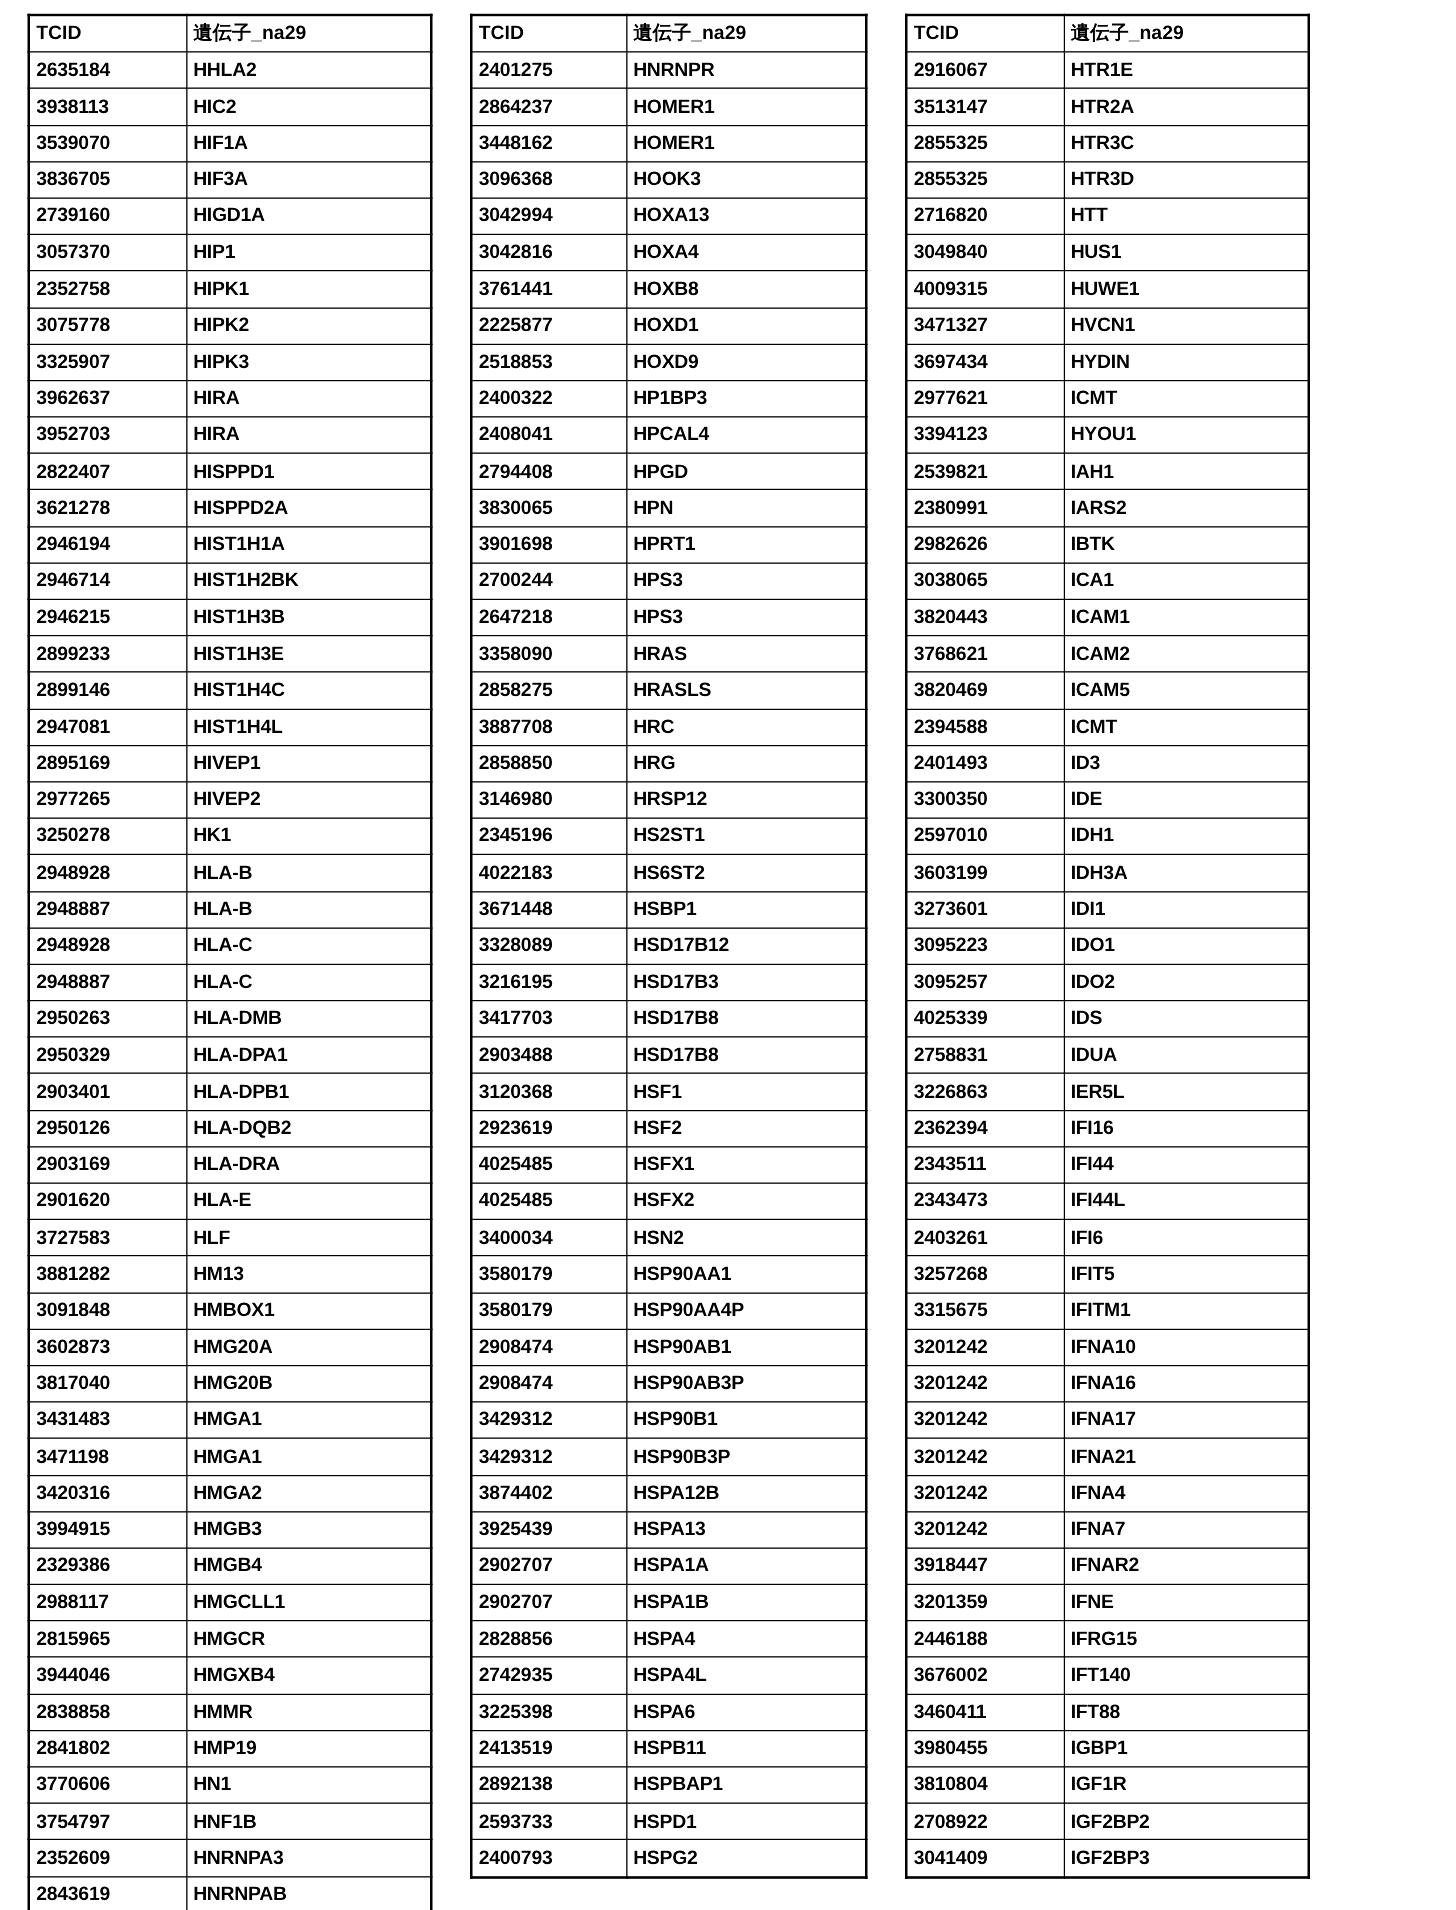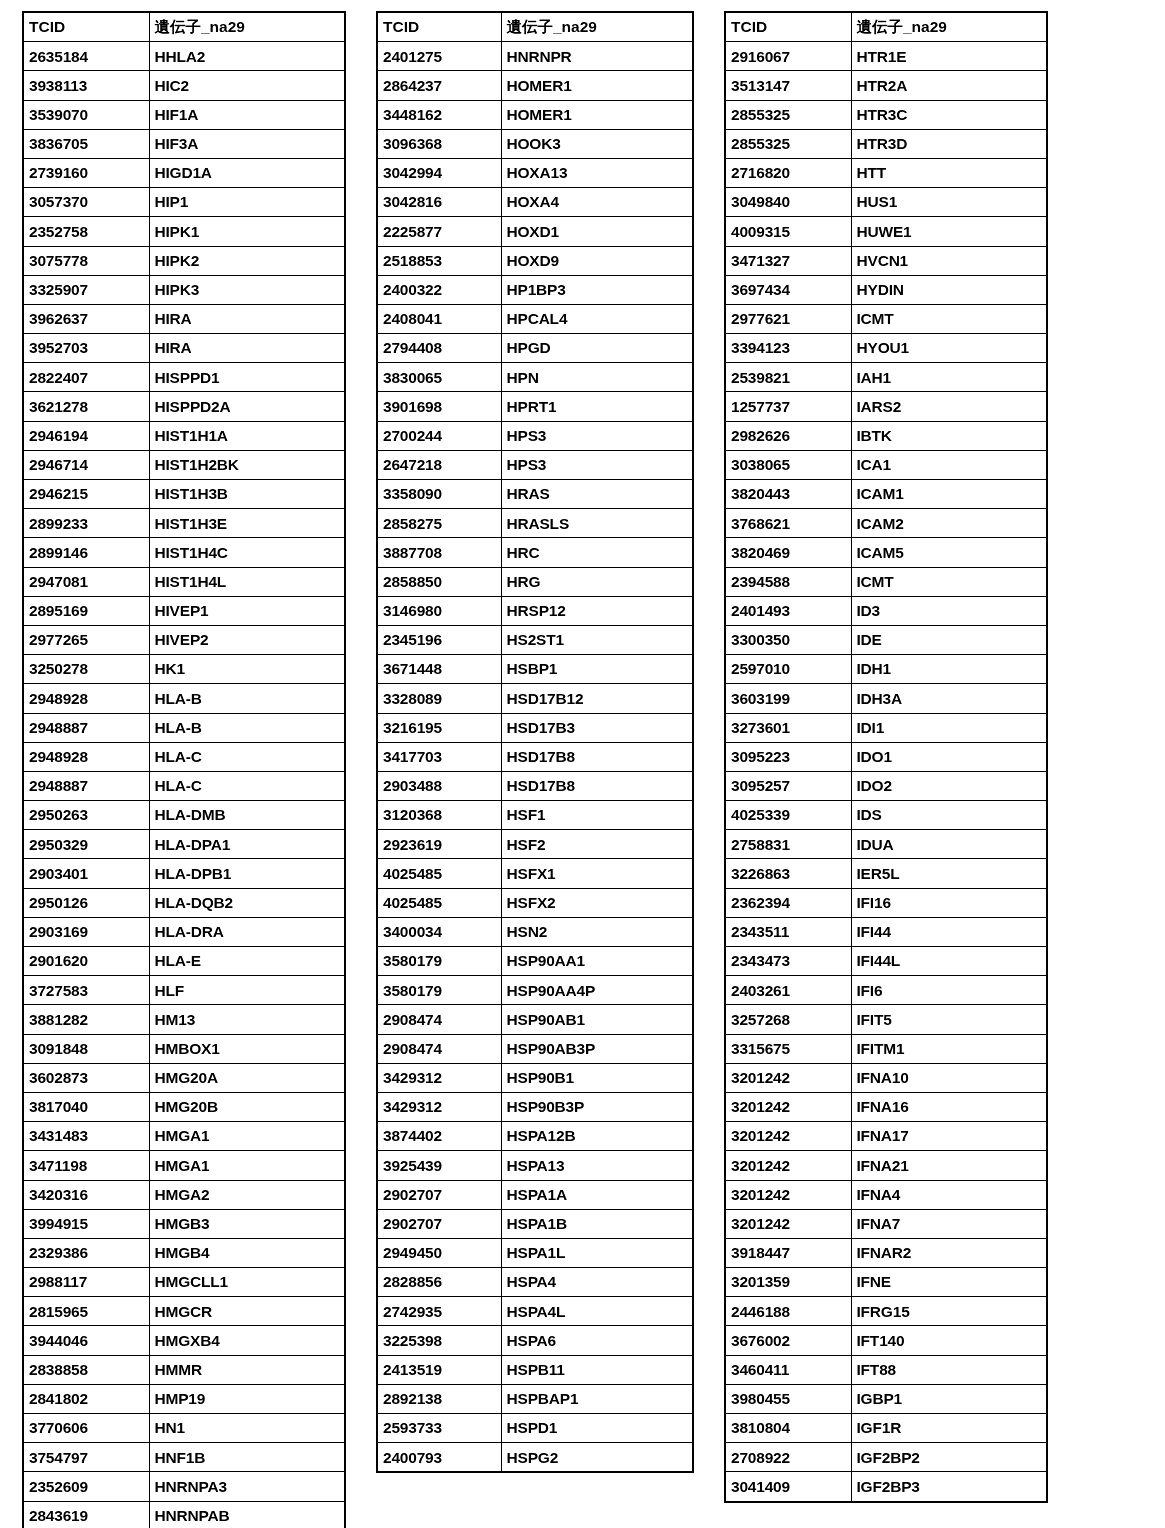--- a/index.html
+++ b/index.html
@@ -343,6 +343,10 @@
               <td>HOXA4</td>
             </tr>
             <tr>
+              <td>3761441</td>
+              <td>HOXB8</td>
+            </tr>
+            <tr>
               <td>2225877</td>
               <td>HOXD1</td>
             </tr>

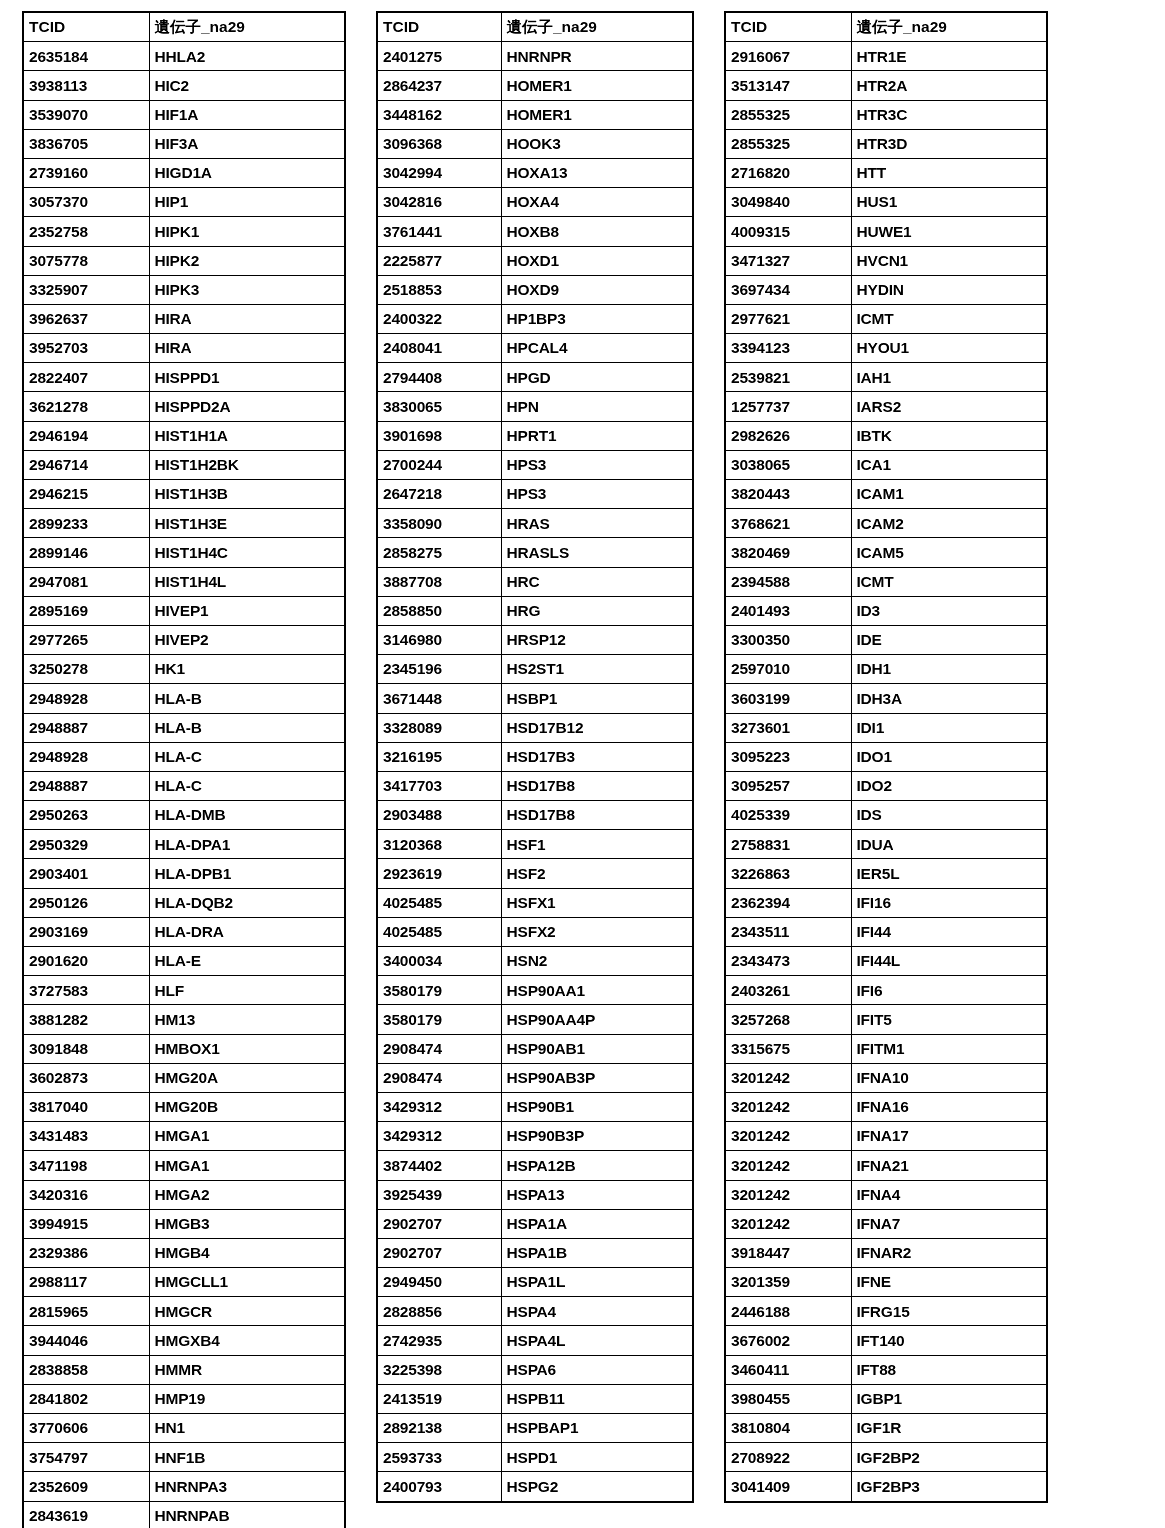--- a/index.html
+++ b/index.html
@@ -584,7 +584,7 @@
               <td>IAH1</td>
             </tr>
             <tr>
-              <td>1257737</td>
+              <td>2380991</td>
               <td>IARS2</td>
             </tr>
             <tr>

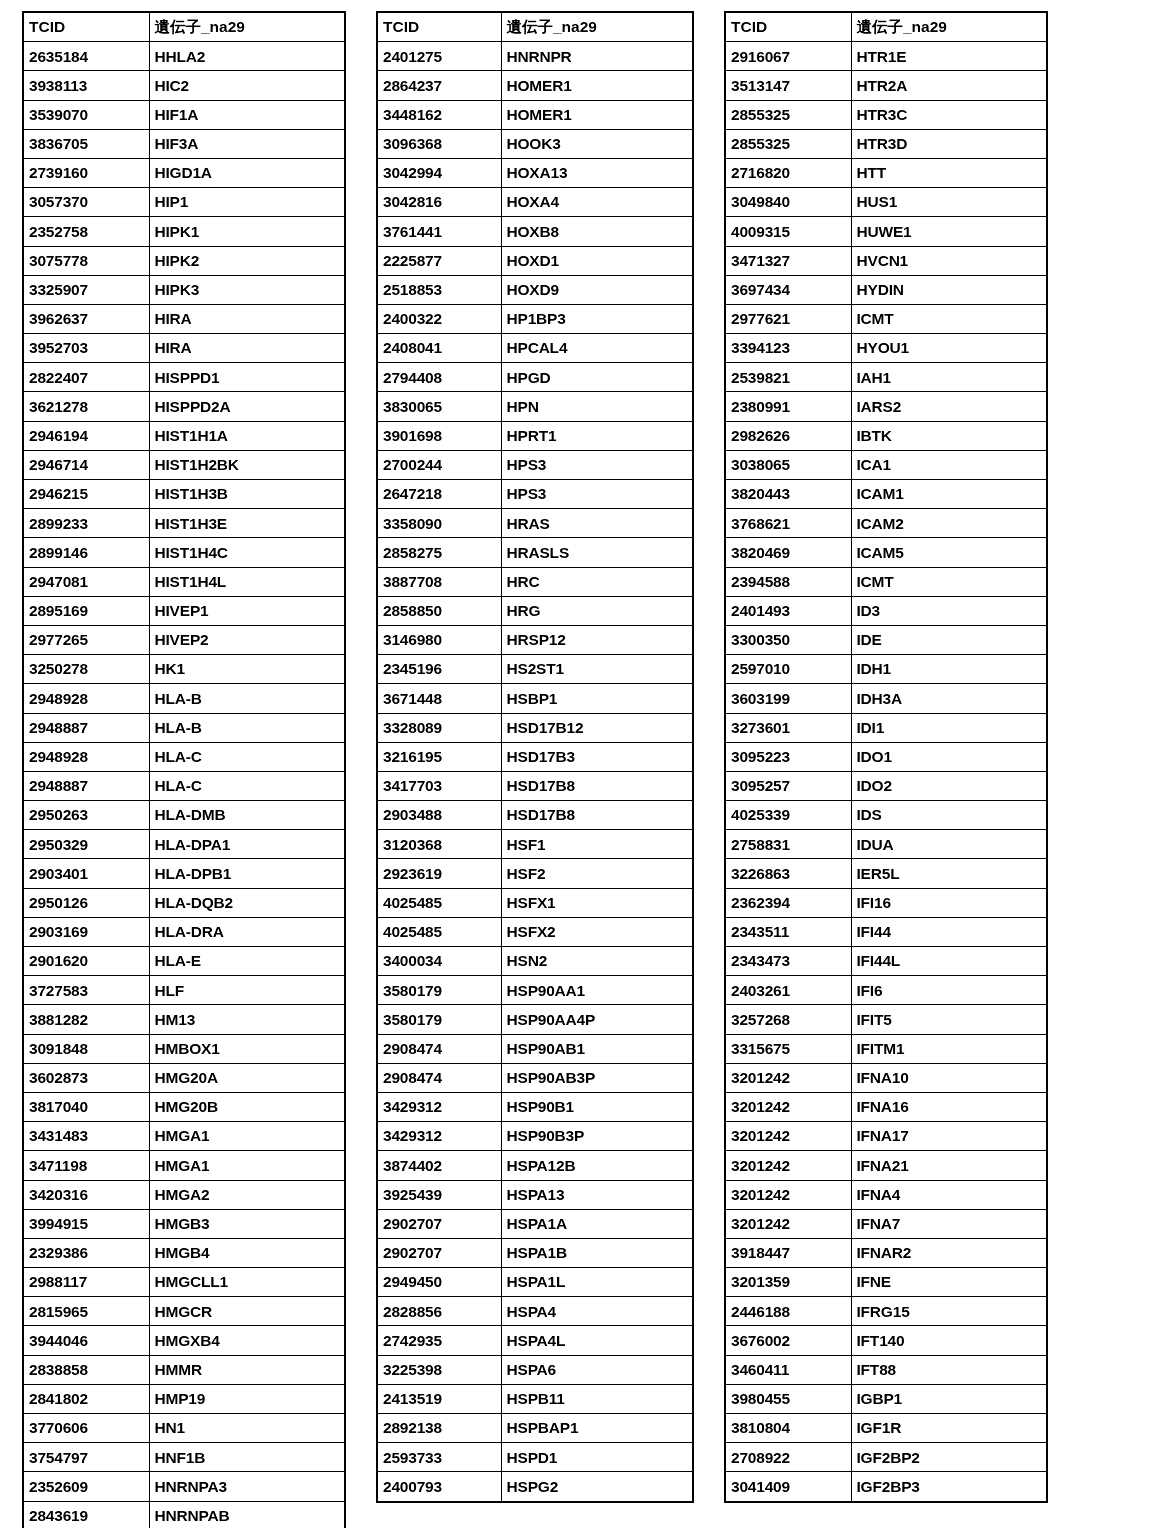--- a/index.html
+++ b/index.html
@@ -407,6 +407,10 @@
               <td>HS2ST1</td>
             </tr>
             <tr>
+              <td>4022183</td>
+              <td>HS6ST2</td>
+            </tr>
+            <tr>
               <td>3671448</td>
               <td>HSBP1</td>
             </tr>

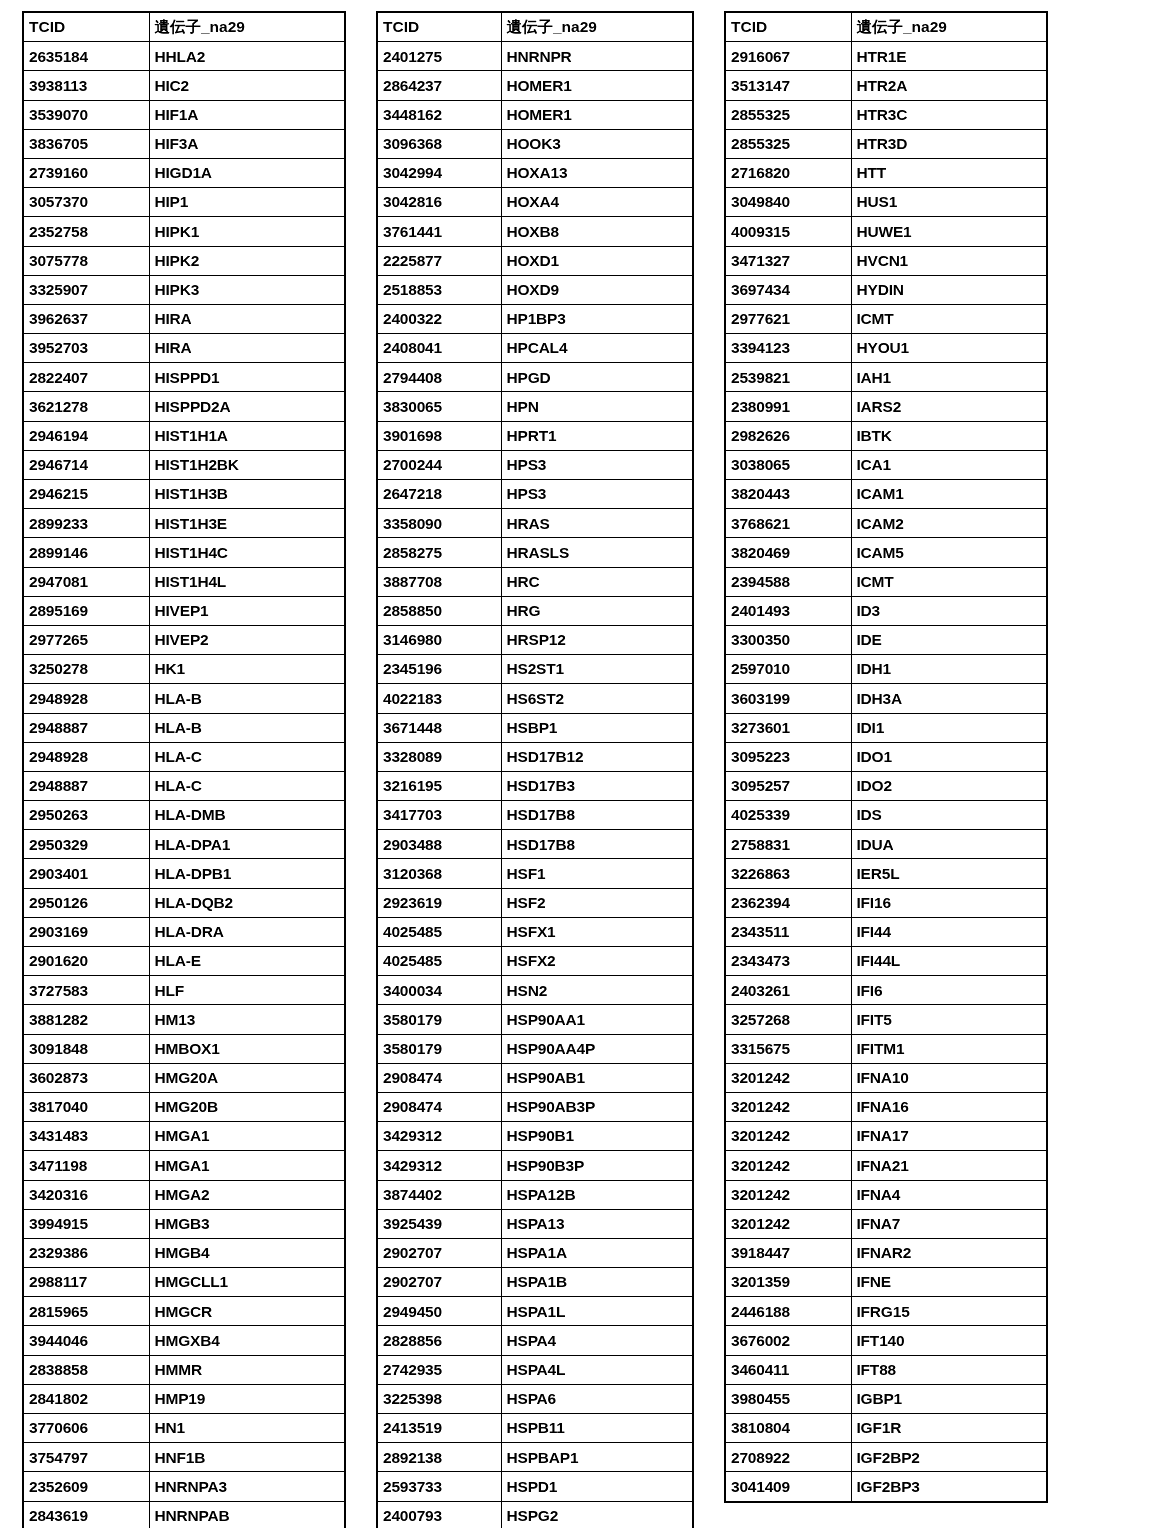--- a/index.html
+++ b/index.html
@@ -491,10 +491,6 @@
               <td>HSPA1B</td>
             </tr>
             <tr>
-              <td>2949450</td>
-              <td>HSPA1L</td>
-            </tr>
-            <tr>
               <td>2828856</td>
               <td>HSPA4</td>
             </tr>

